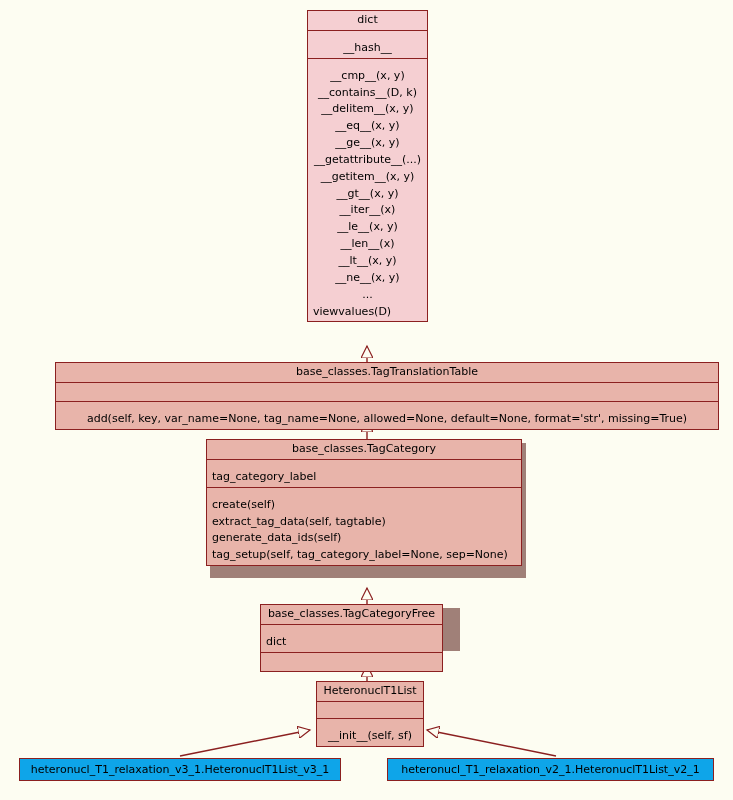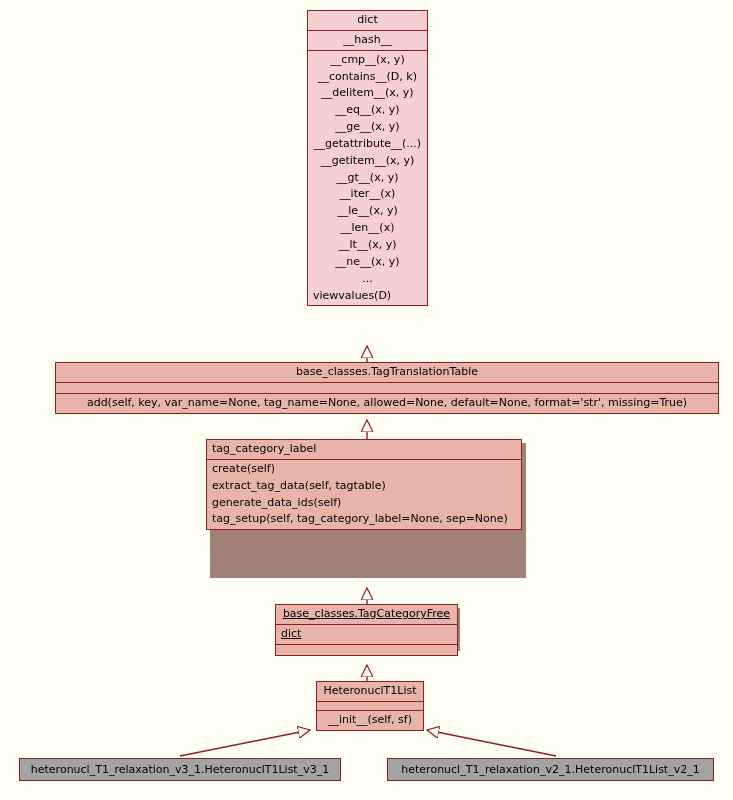--- a/index.html
+++ b/index.html
@@ -42,6 +42,7 @@
   .compartment {
     border-bottom: 1px solid #8b2020;
     padding: 1px 0;
+    margin-top: 8px;
   }
   .compartment:last-child { border-bottom: none; }
   .row {

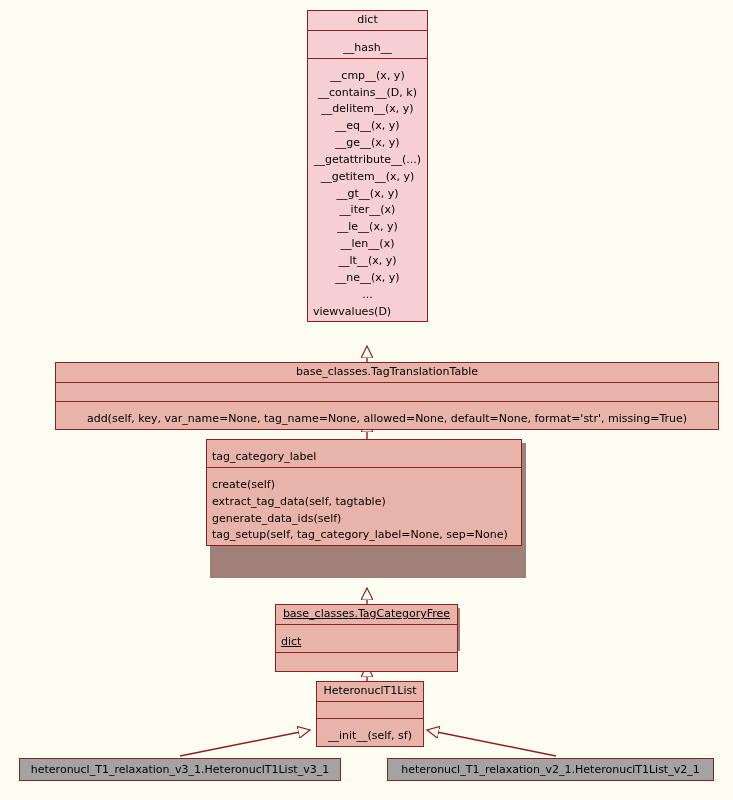--- a/index.html
+++ b/index.html
@@ -133,6 +133,7 @@
 
   <div class="shadow" style="left:210px; top:443px; width:316px; height:135px;"></div>
   <div class="node salmon" style="left:206px; top:439px; width:316px;">
+    <div class="node-title">base_classes.TagCategory</div>
     <div class="compartment">
       <div class="row">tag_category_label</div>
     </div>

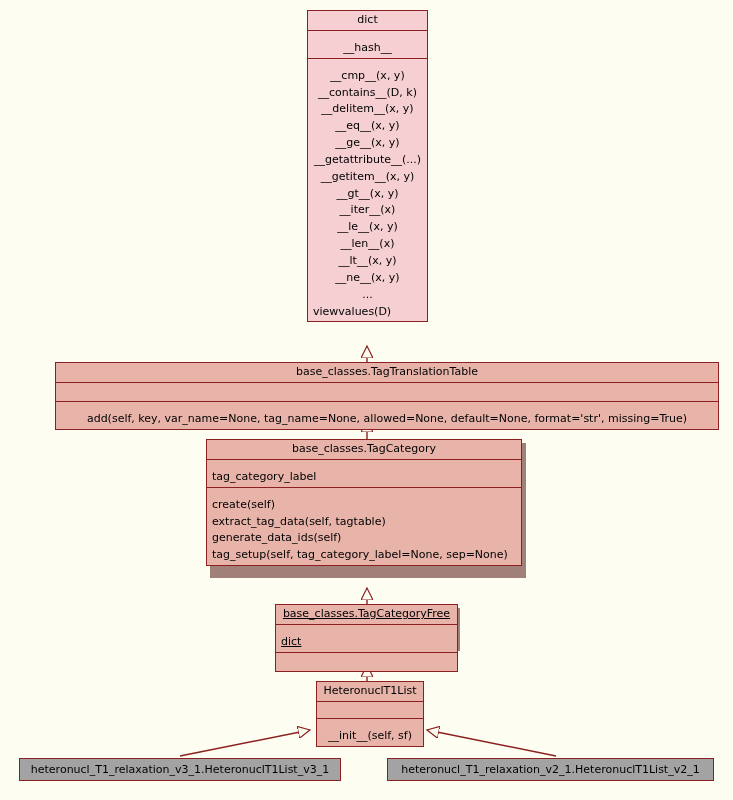--- a/index.html
+++ b/index.html
@@ -146,7 +146,7 @@
   </div>
 
   <div class="shadow" style="left:277px; top:608px; width:183px; height:43px;"></div>
-  <div class="node salmon" style="left:275px; top:604px; width:183px;text-decoration:underline;">
+  <div class="node salmon" style="left:260px; top:604px; width:183px;">
     <div class="node-title">base_classes.TagCategoryFree</div>
     <div class="compartment">
       <div class="row">dict</div>

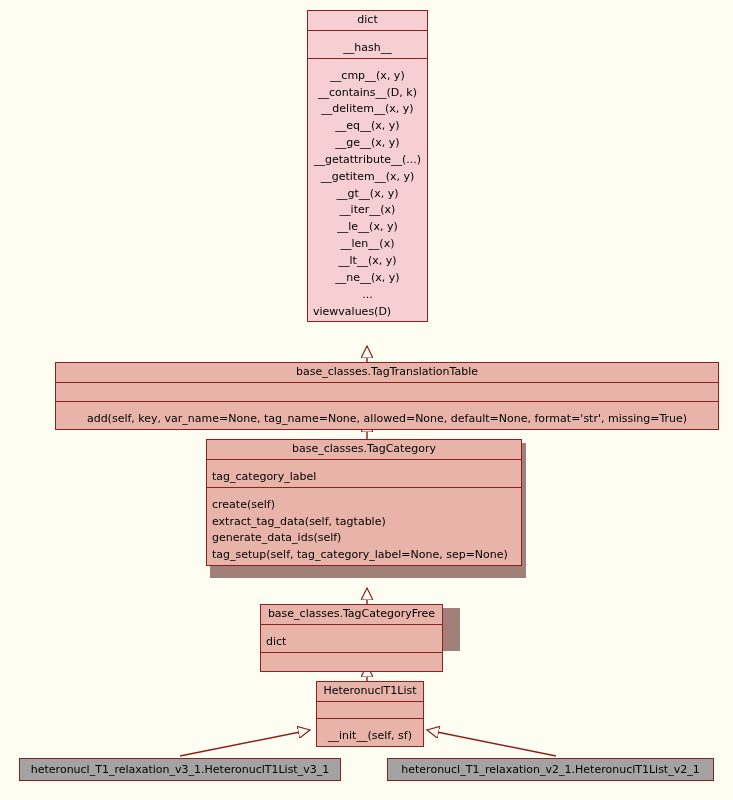--- a/index.html
+++ b/index.html
@@ -59,7 +59,7 @@
     position: absolute;
     box-sizing: border-box;
     border: 1px solid #8b2020;
-    background: #a3a3a3;
+    background: #0ea5e9;
     font-size: 11px;
     text-align: center;
     padding: 4px 6px;

